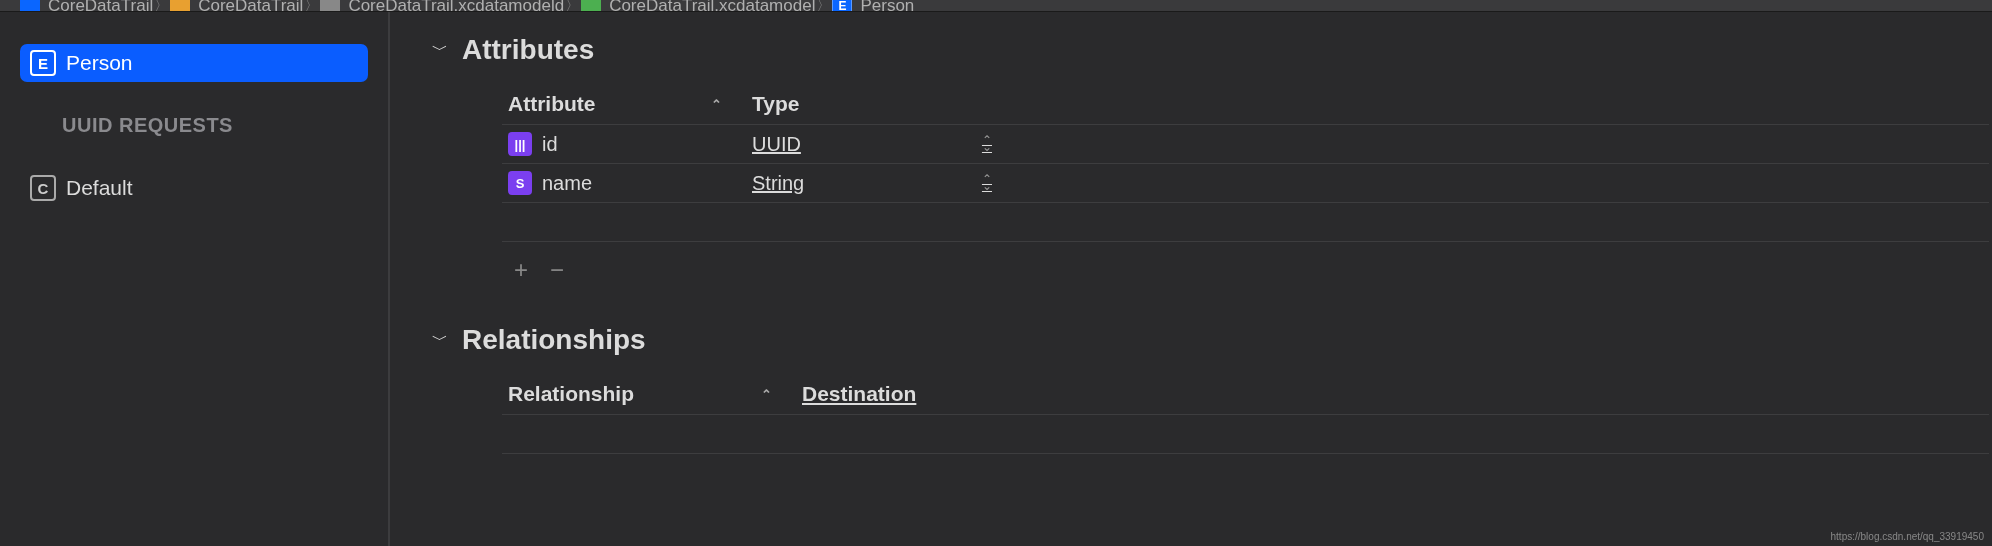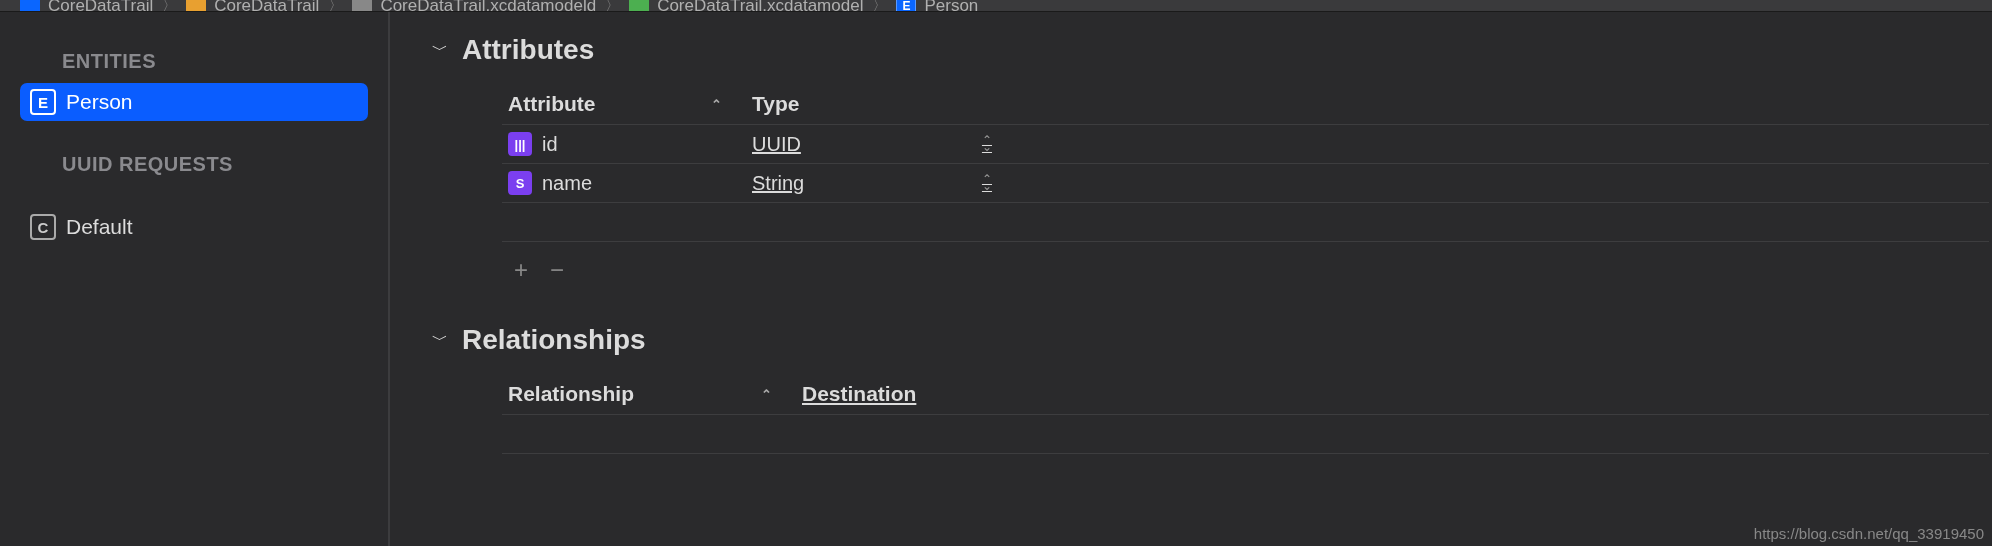--- a/index.html
+++ b/index.html
@@ -23,7 +23,6 @@
       display: flex;
       align-items: center;
       padding: 0 20px;
-      gap: 8px;
       font-size: 17px;
       color: #b0b0b0;
       overflow: hidden;

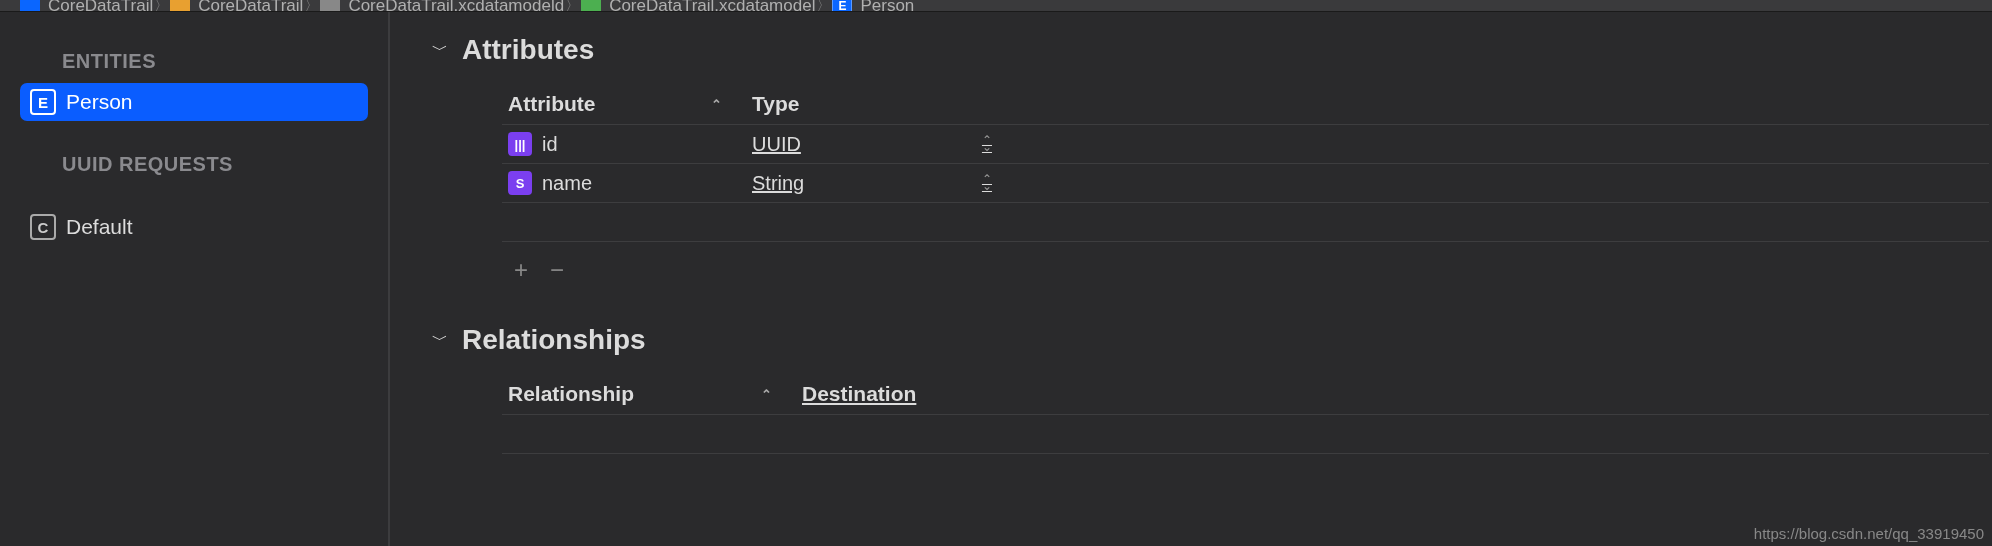--- a/index.html
+++ b/index.html
@@ -251,7 +251,6 @@
 
 <div class="main-layout">
   <div class="sidebar">
-    <div class="sidebar-section-header">ENTITIES</div>
     <div class="sidebar-item selected">
       <div class="entity-icon">E</div>
       <span>Person</span>

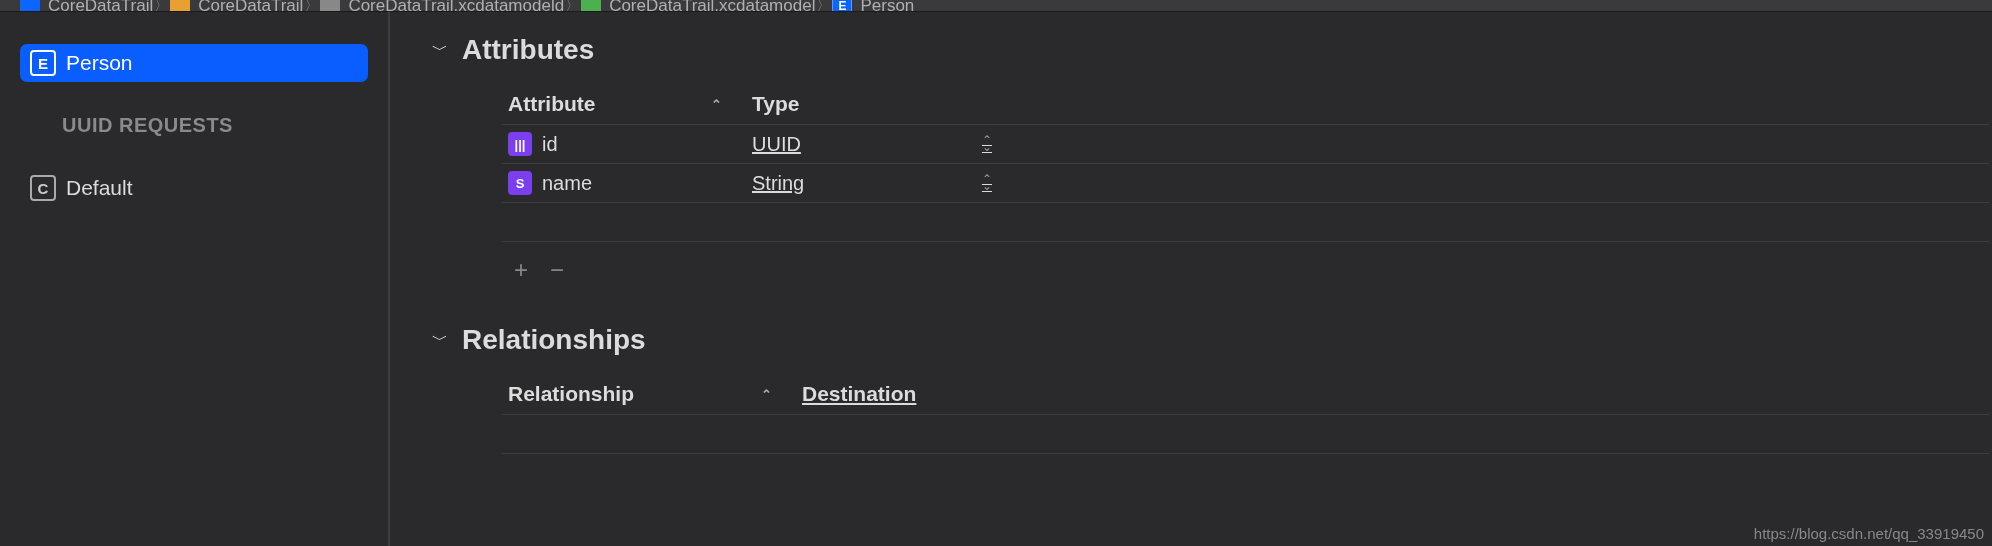--- a/index.html
+++ b/index.html
@@ -216,7 +216,7 @@
       bottom: 4px;
       right: 8px;
       color: #888;
-      font-size: 15px;
+      font-size: 10px;
     }
   </style>
 </head>

